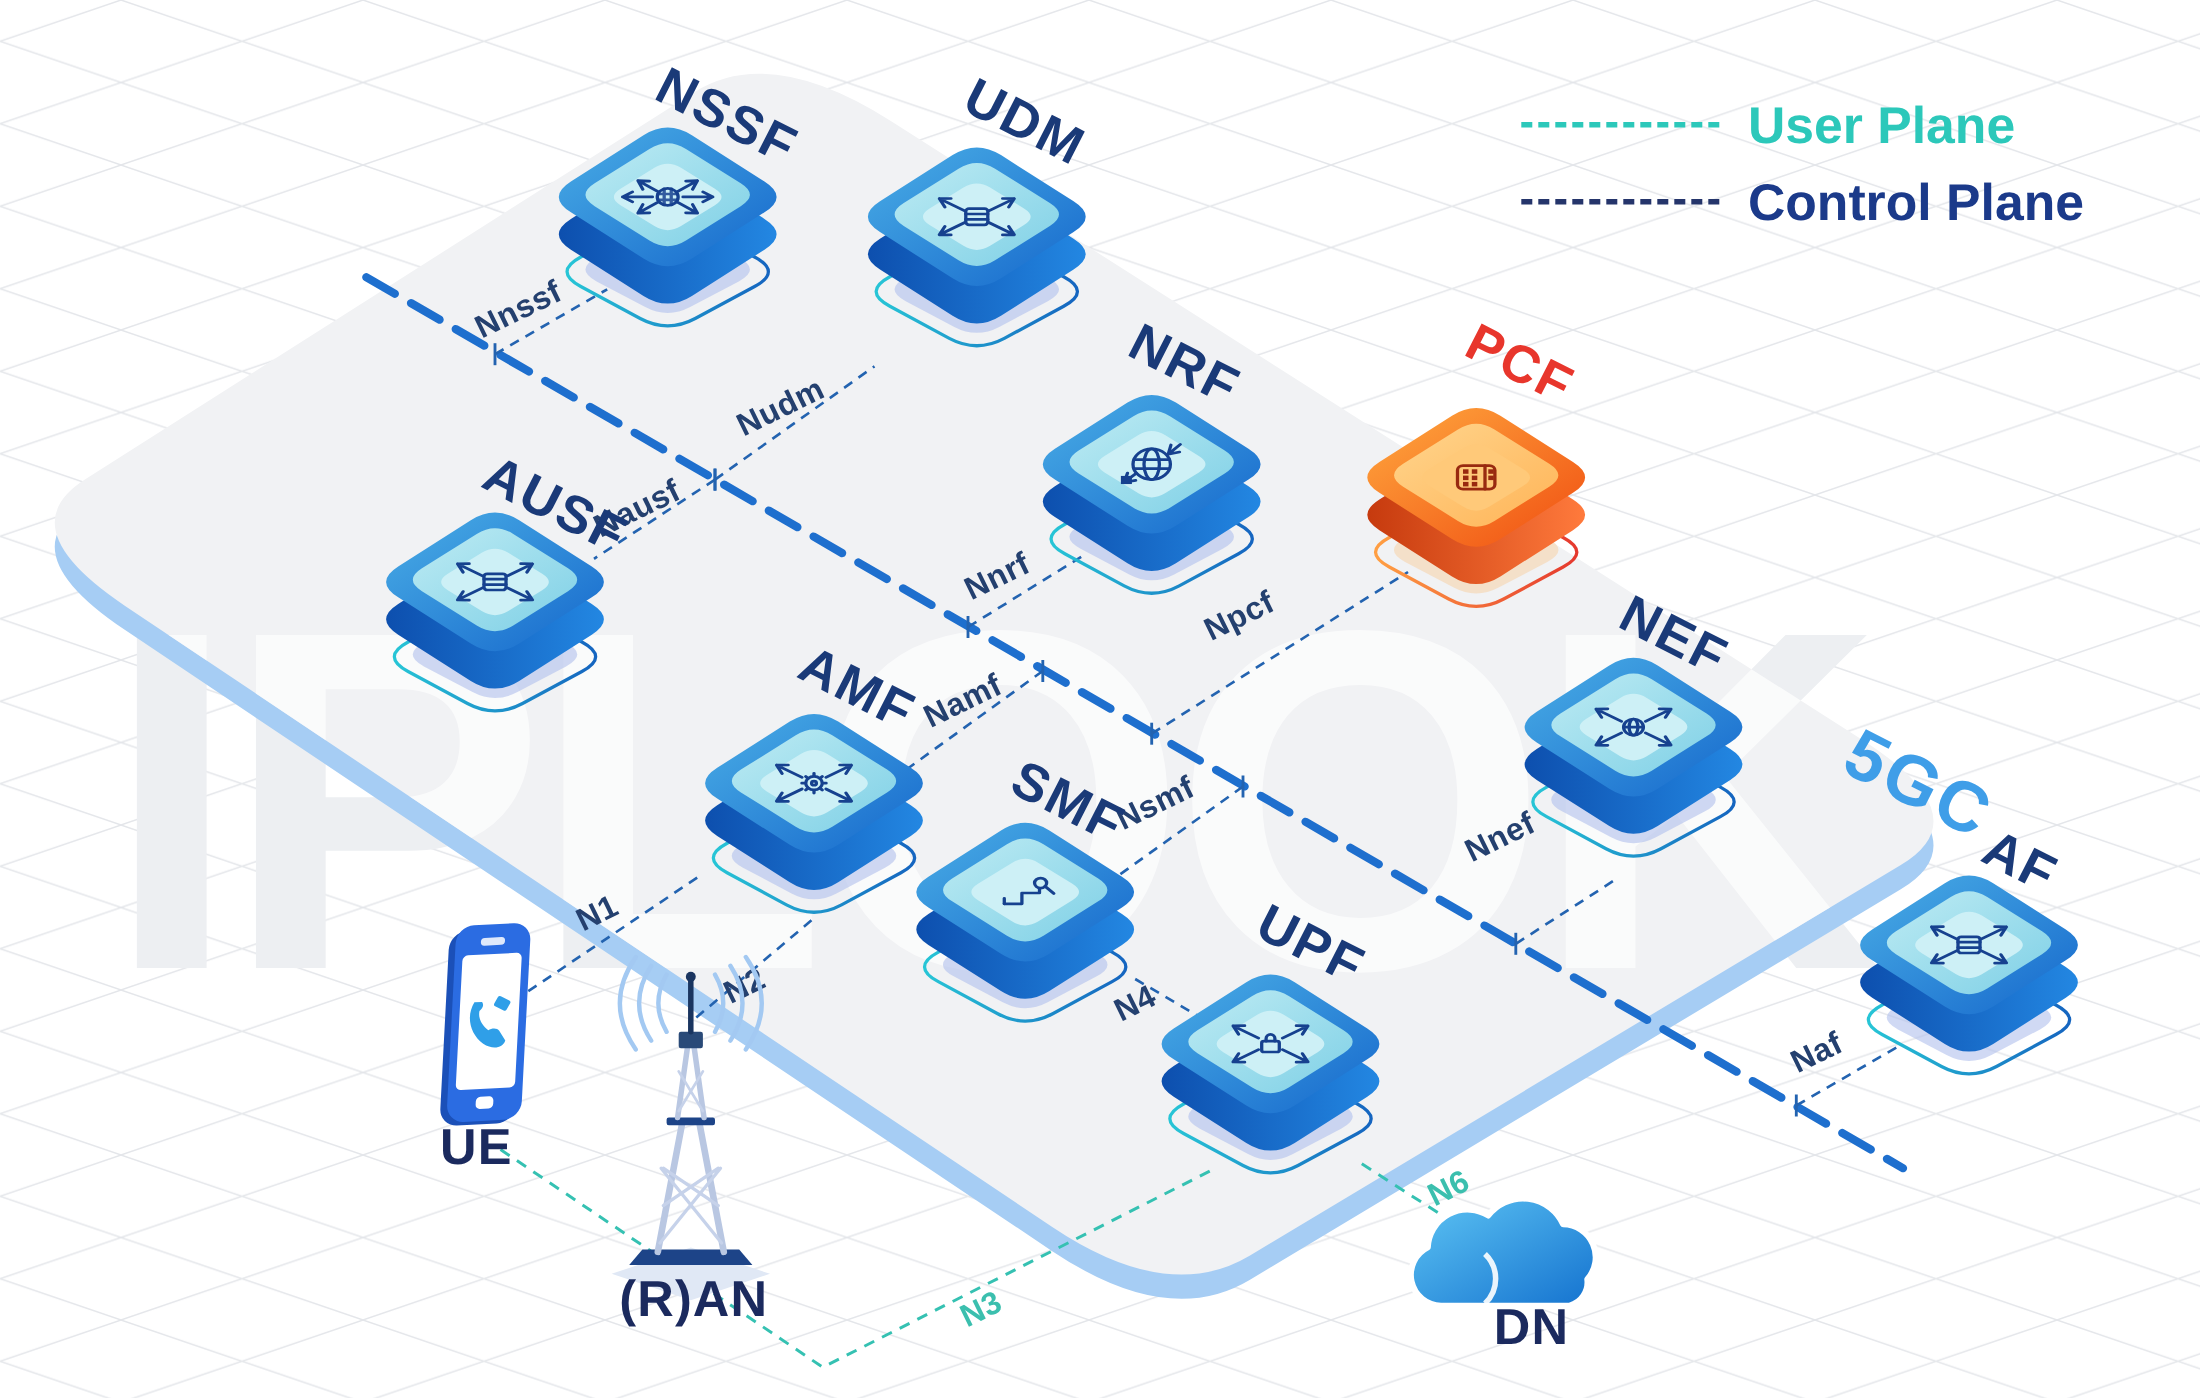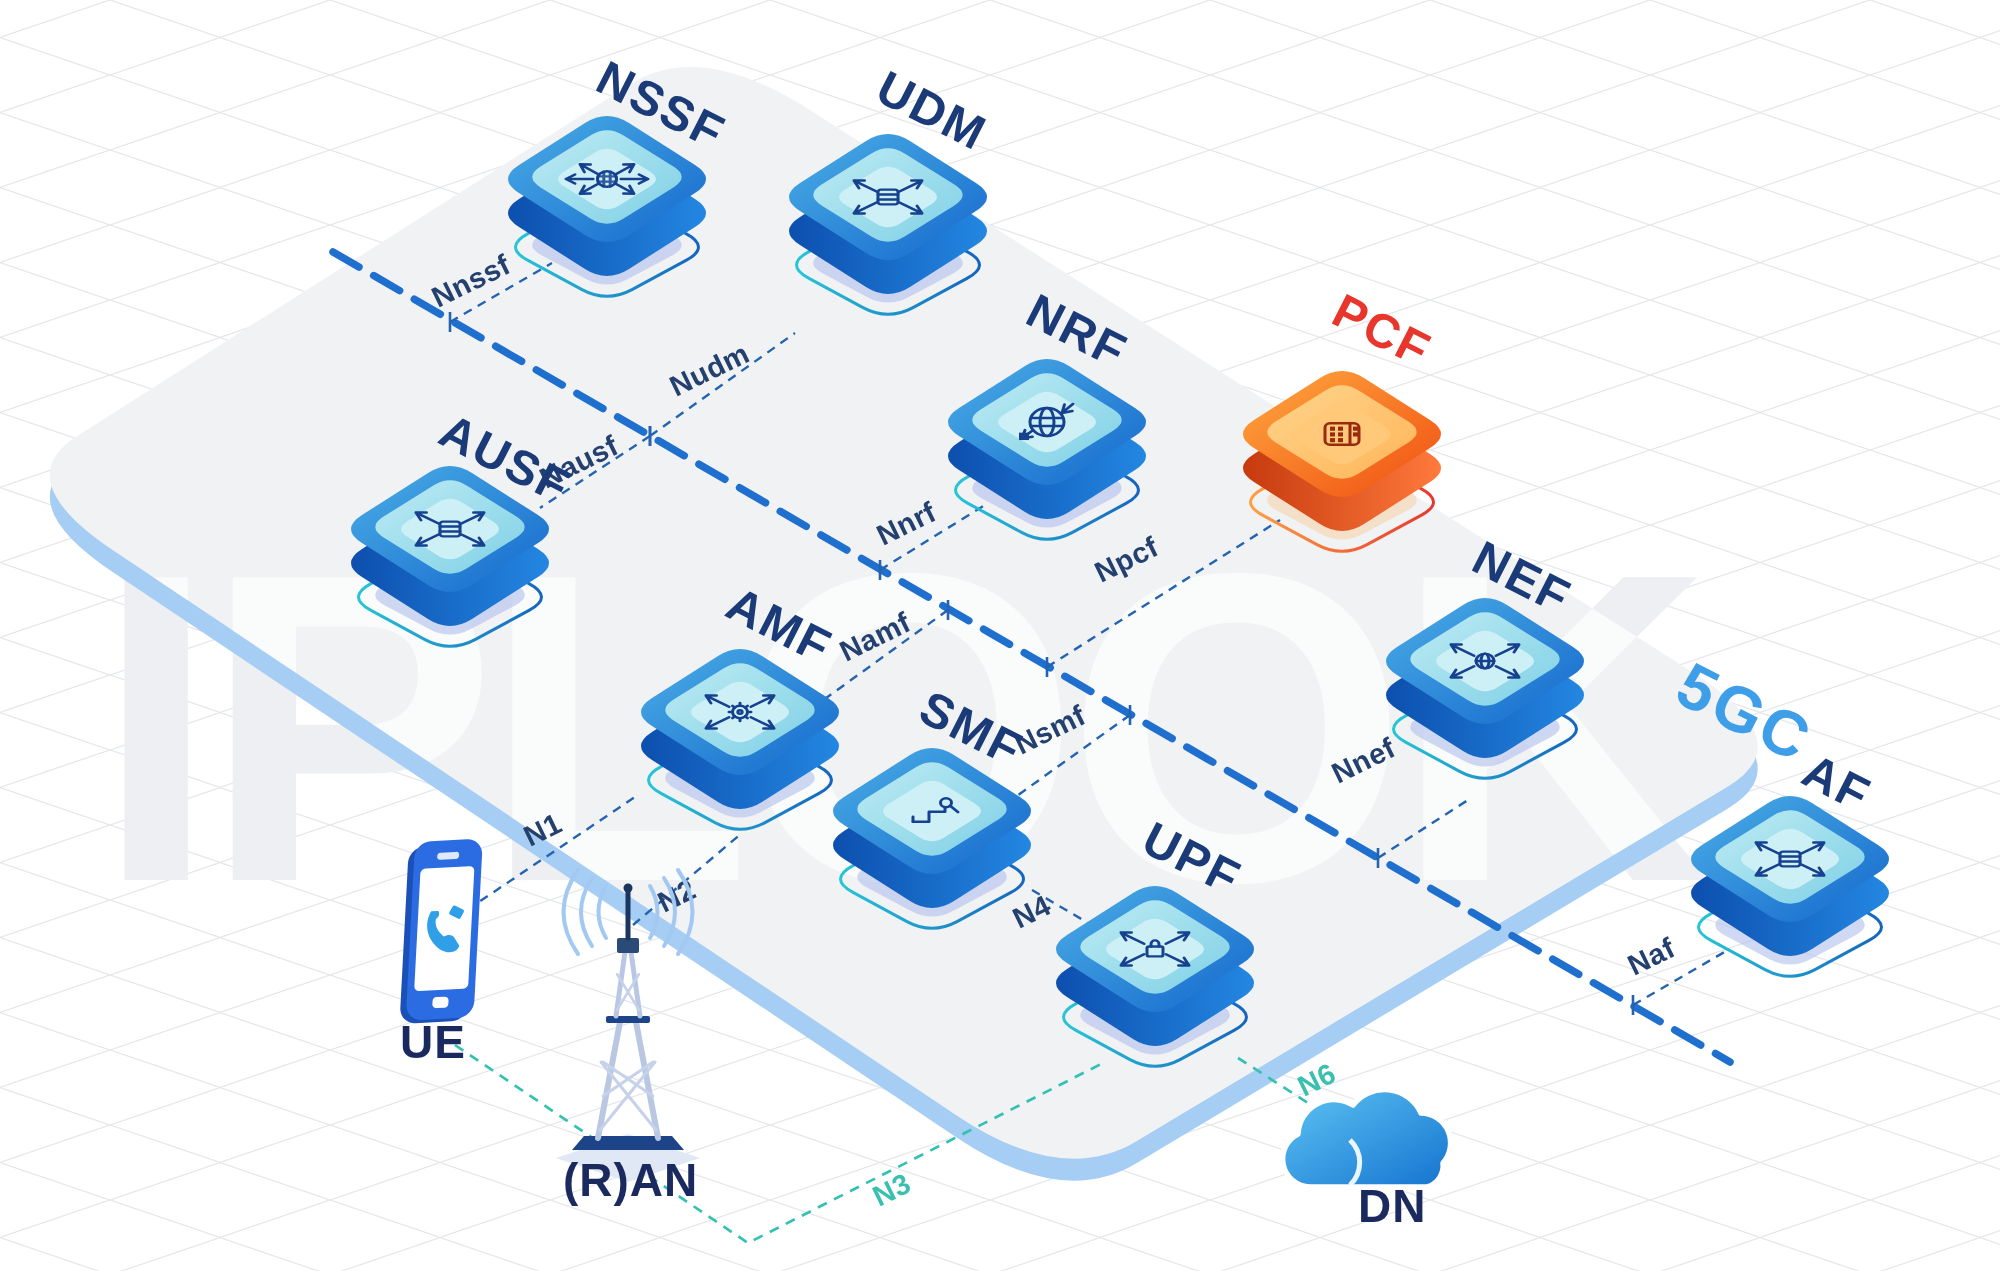--- a/index.html
+++ b/index.html
@@ -358,6 +358,16 @@
   <text class="dev" x="1358" y="1222" fill="#1b2a5e">DN</text>
 </g>
     </svg>
+  <div class="legend">
+    <div class="legend-row">
+      <span class="legend-dash" id="up-dash" style="border-top-color: rgb(44, 200, 186);"></span>
+      <span class="legend-label" id="up-label" style="color: rgb(44, 200, 186);">User Plane</span>
+    </div>
+    <div class="legend-row">
+      <span class="legend-dash" id="cp-dash" style="border-top-color: rgb(37, 53, 107);"></span>
+      <span class="legend-label" id="cp-label" style="color: rgb(27, 58, 138);">Control Plane</span>
+    </div>
+  </div>
 </div>
 
 </body></html>

